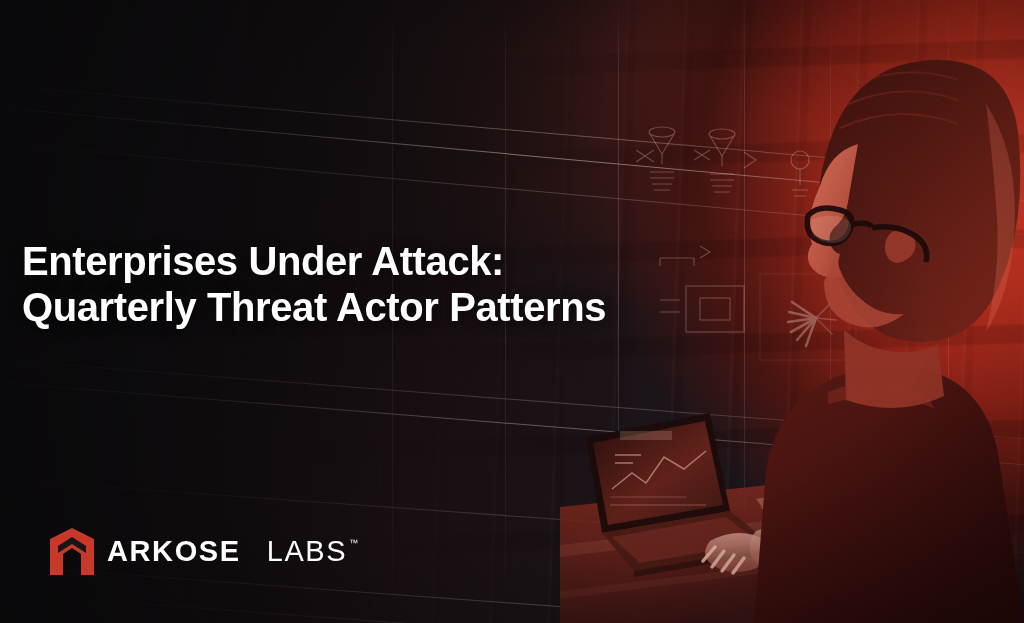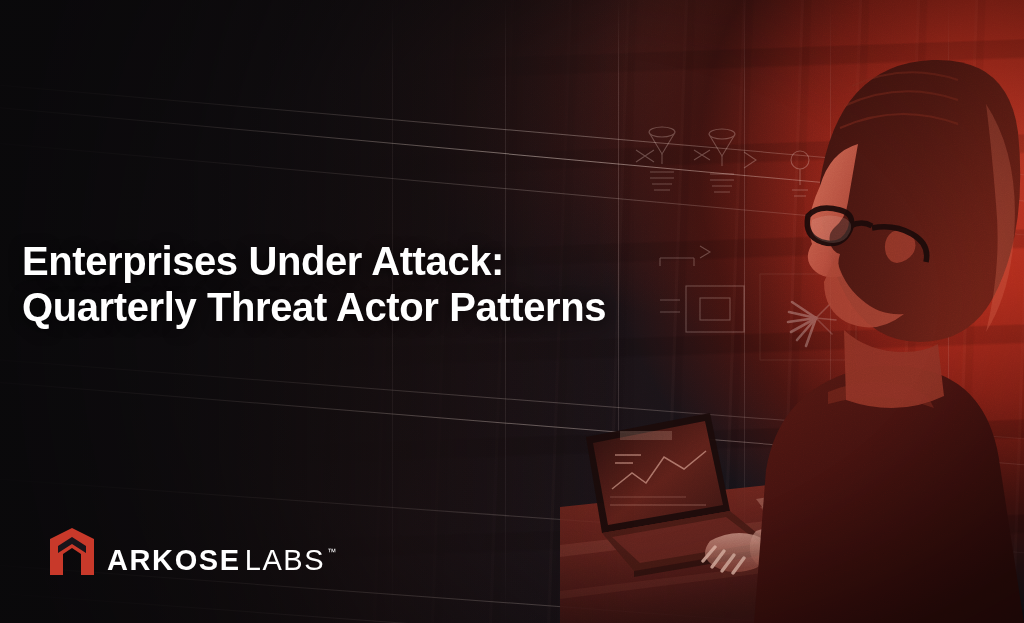--- a/index.html
+++ b/index.html
@@ -167,7 +167,7 @@
   .logo{
     position:absolute;
     left:14px; top:528px;
-    display:flex; align-items:flex-end; gap:13px;padding-left:36px;
+    display:flex; align-items:center; gap:13px;padding-left:36px;
   }
   .logo-mark{ width:44px; height:47px; display:block; }
   .logo-word{

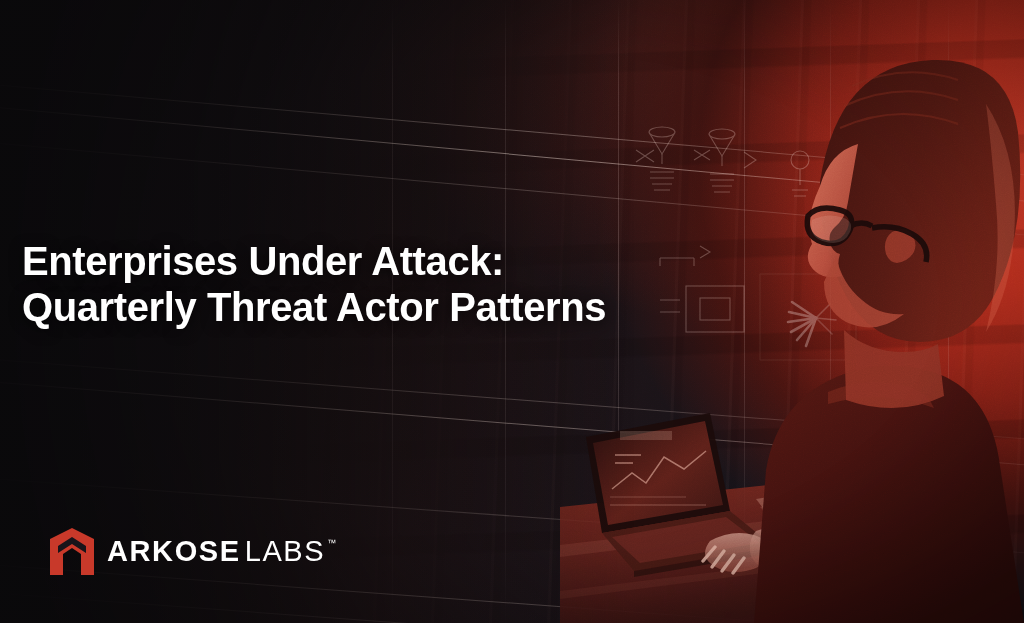--- a/index.html
+++ b/index.html
@@ -179,7 +179,7 @@
     font-size:29px; font-weight:700; letter-spacing:1.6px;
   }
   .logo-labs{
-    font-size:29px; font-weight:300; letter-spacing:1.6px; margin-left:4px;
+    font-size:29px; font-weight:300; letter-spacing:1.6px; margin-left:26px;
   }
   .logo-tm{
     font-size:9px; font-weight:400; margin-top:2px; margin-left:2px;

